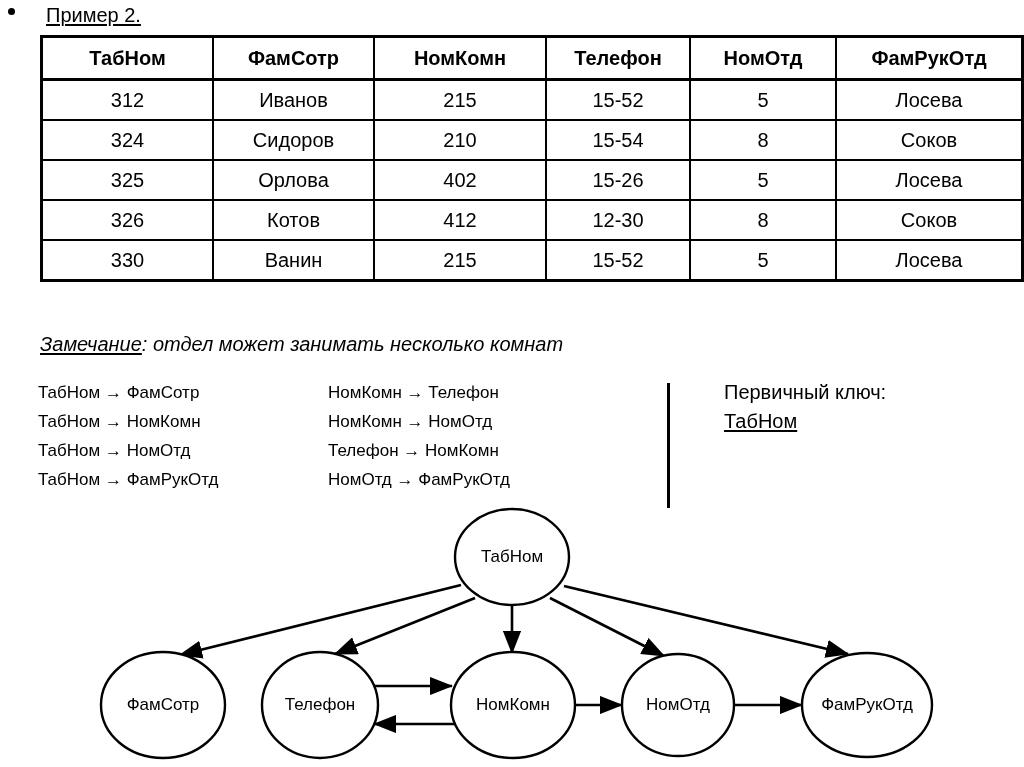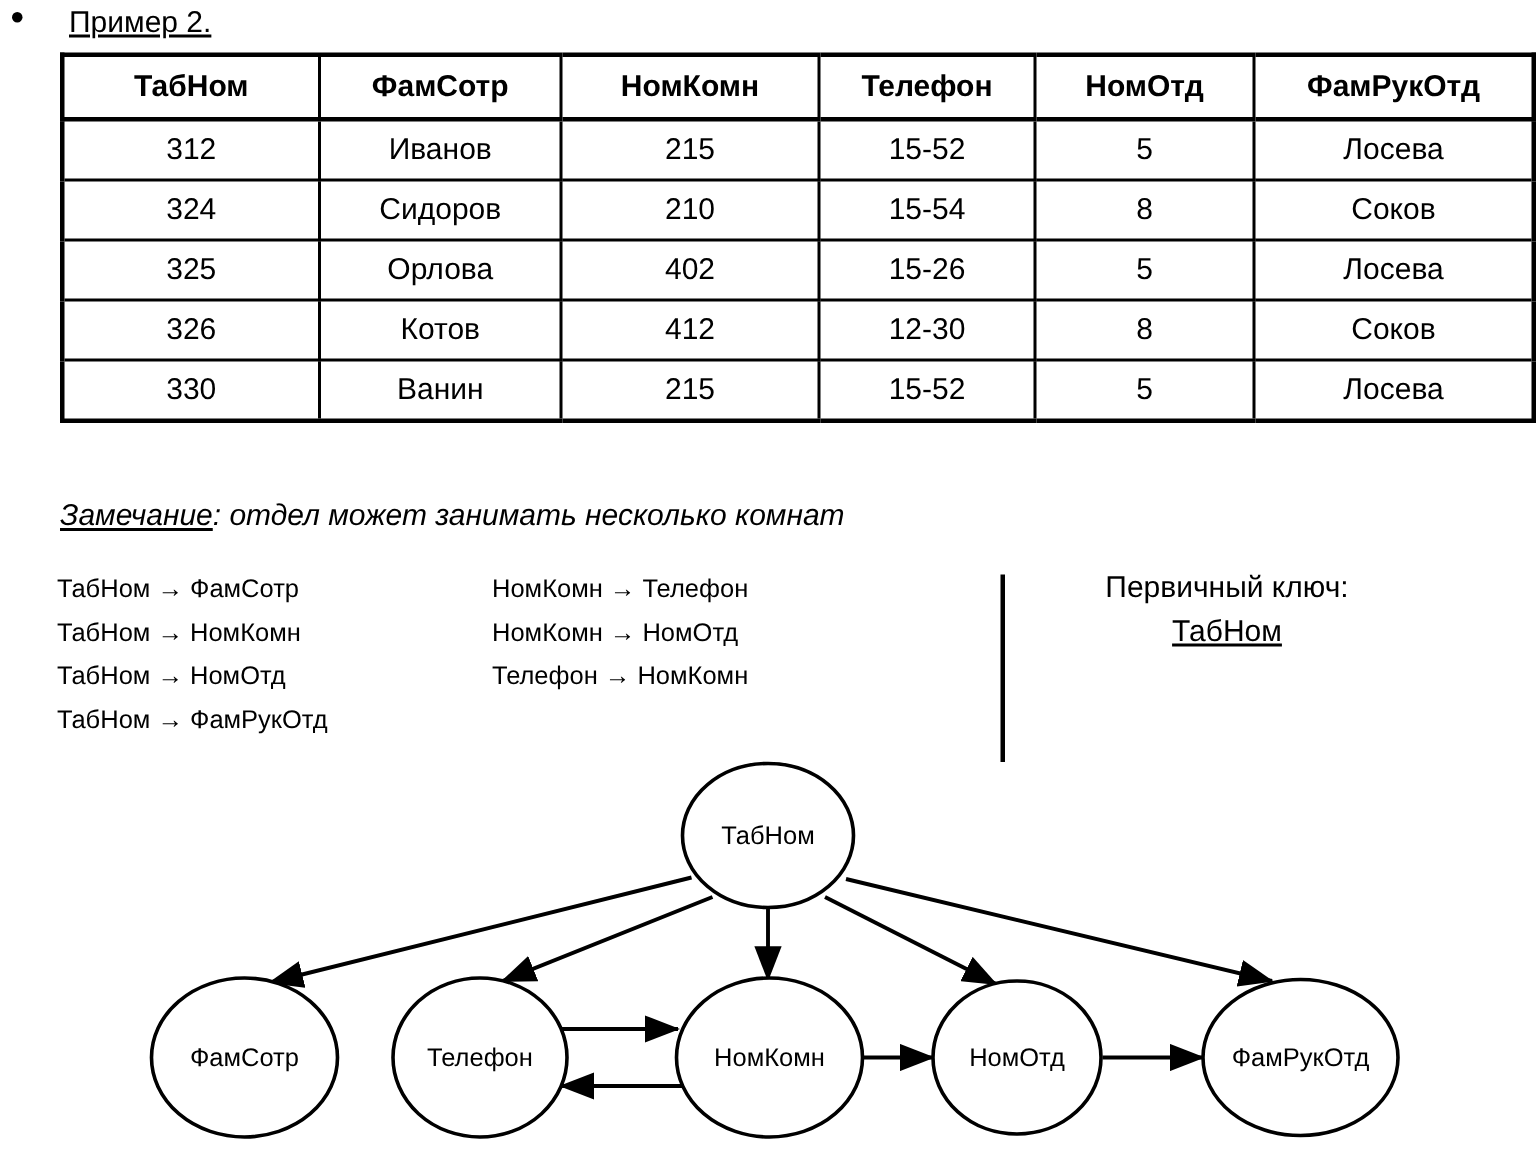--- a/index.html
+++ b/index.html
@@ -123,10 +123,9 @@
   }
   #pk-block {
     position: absolute;
-    left: 668px;
+    left: 724px;
     top: 378px;
     width: 300px;
-    text-align: center;
     font-size: 20px;
     line-height: 29px;
   }

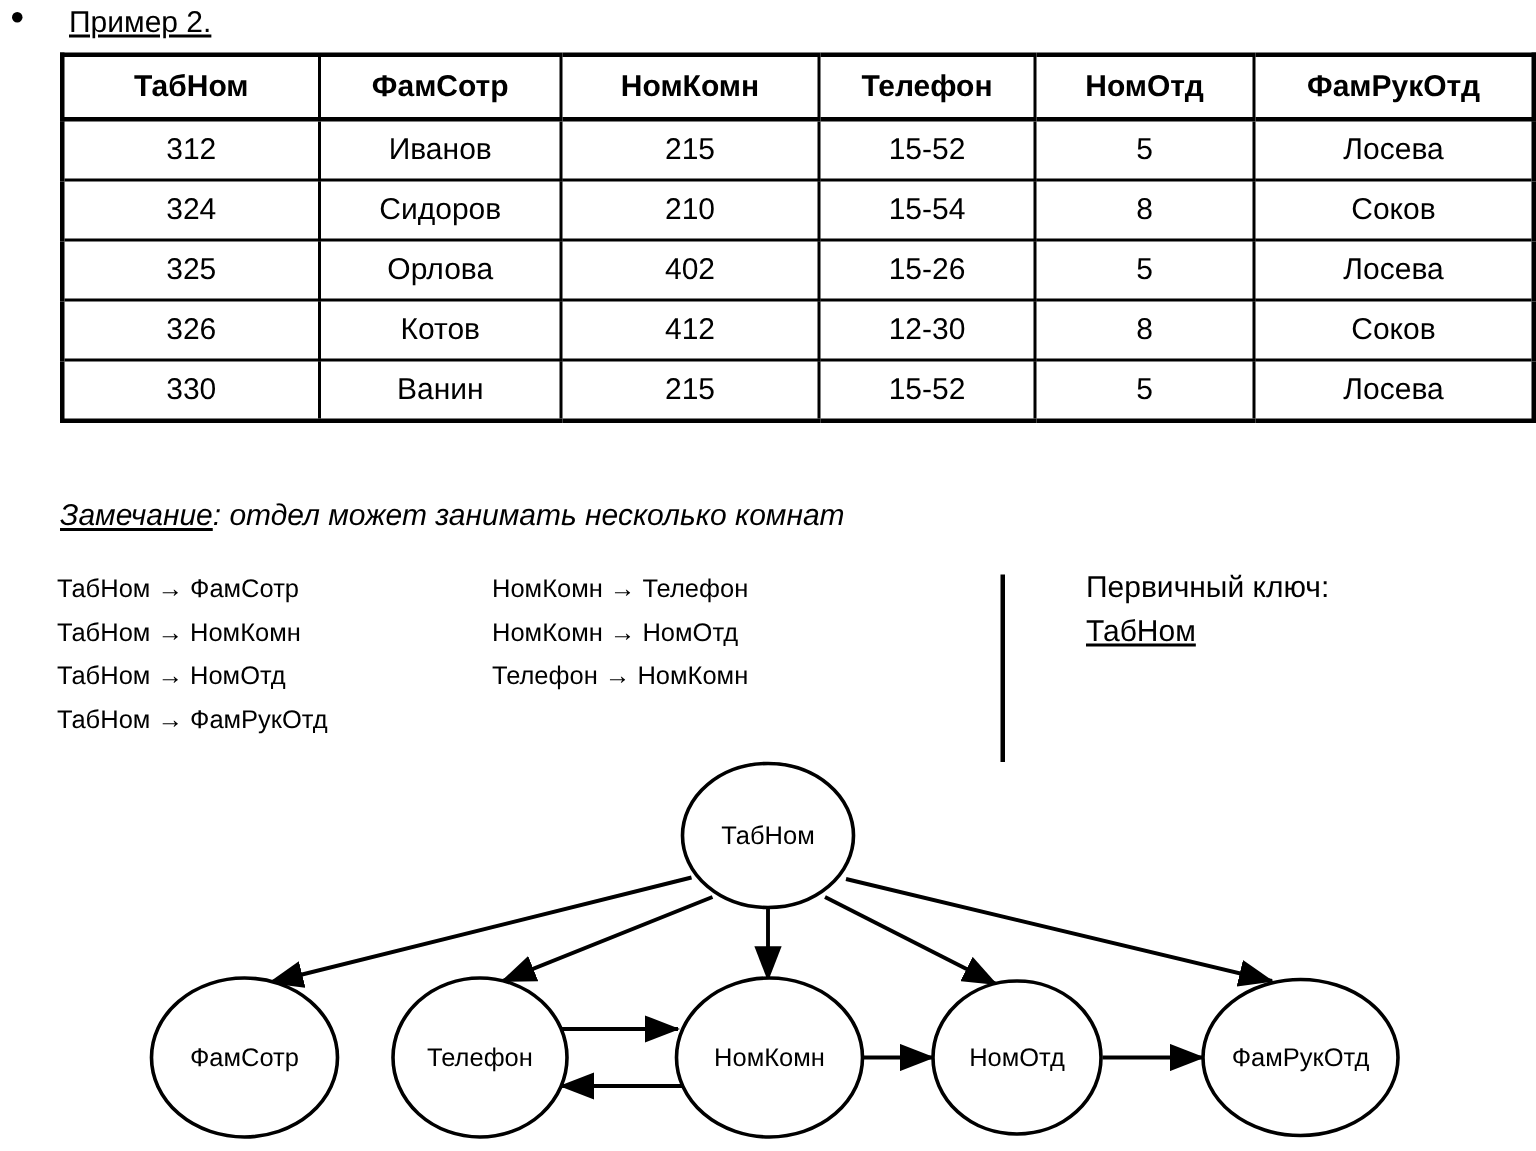--- a/index.html
+++ b/index.html
@@ -239,6 +239,7 @@
   <div class="dep-item">НомКомн → Телефон</div>
   <div class="dep-item">НомКомн → НомОтд</div>
   <div class="dep-item">Телефон → НомКомн</div>
+  <div class="dep-item">НомОтд → ФамРукОтд</div>
 </div>
 
 <div id="vertical-divider"></div>

